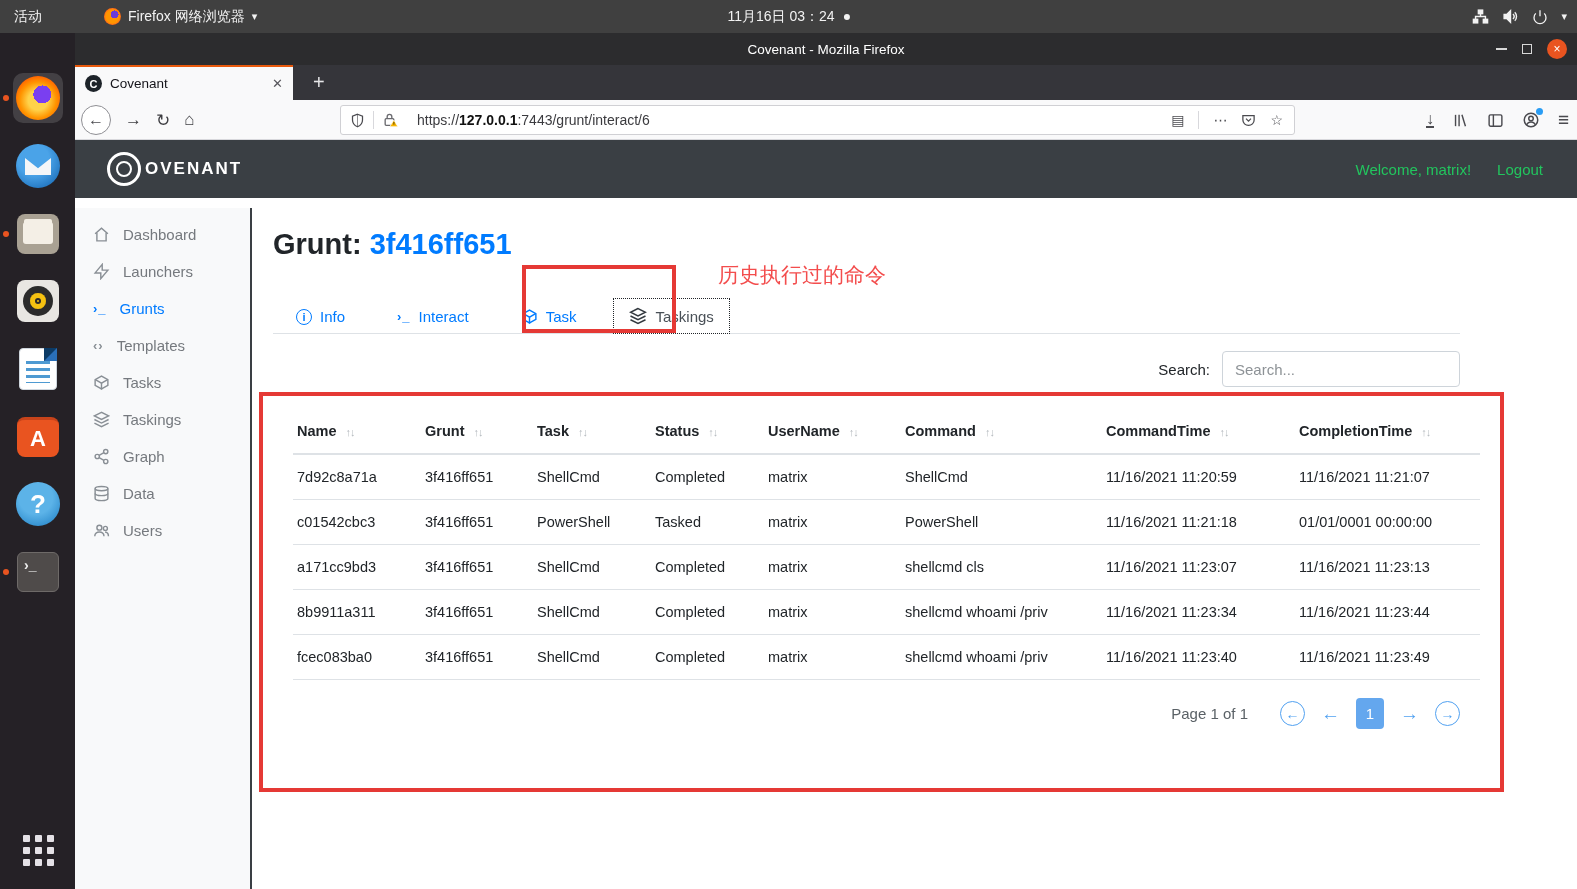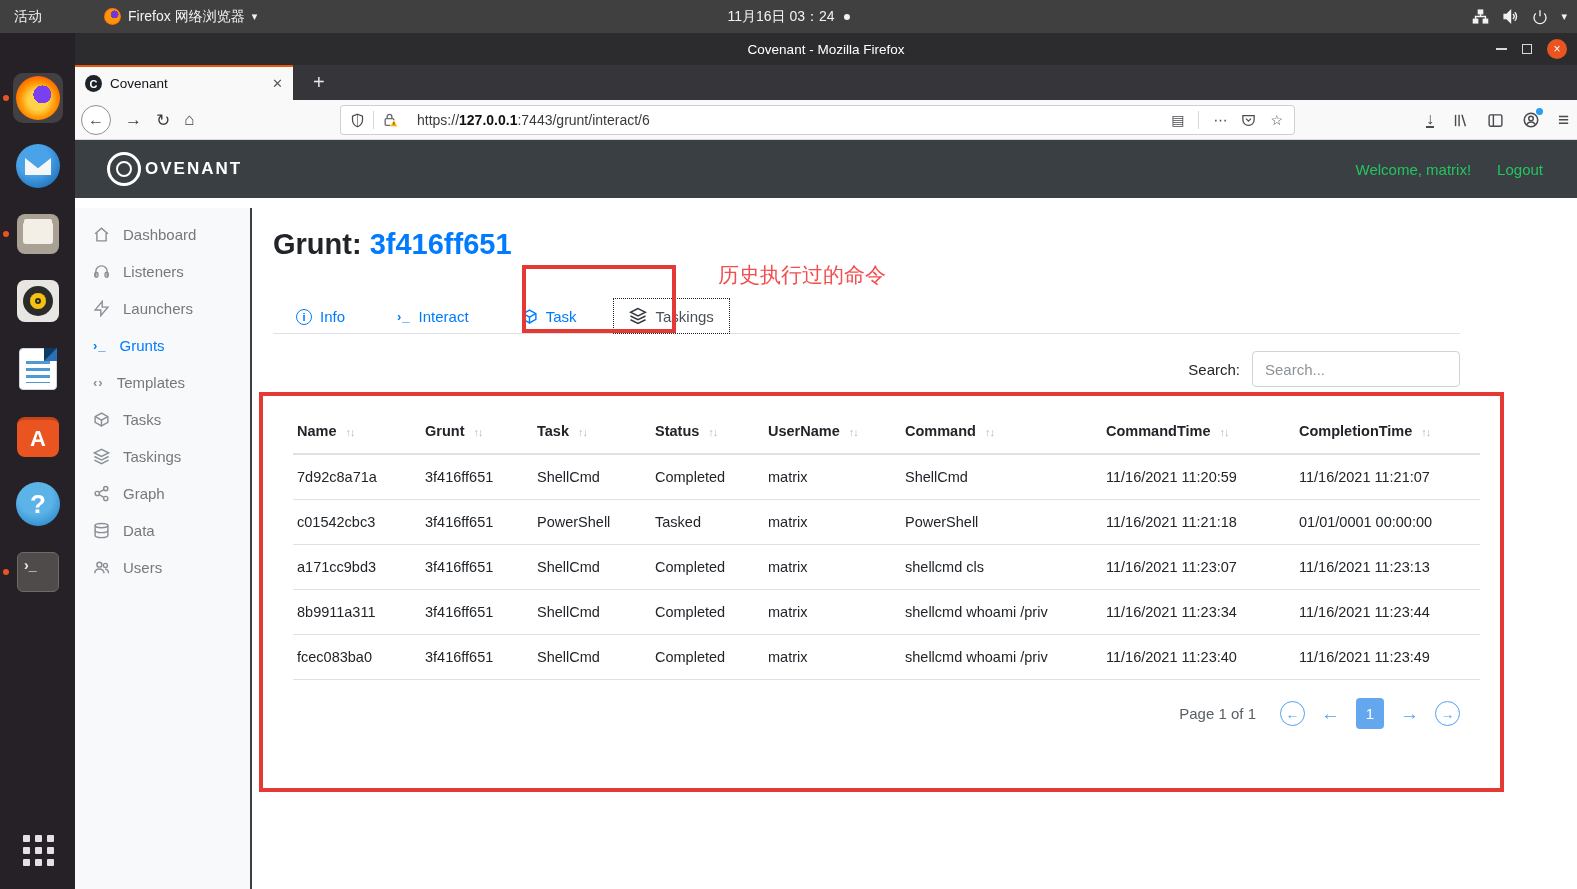--- a/index.html
+++ b/index.html
@@ -301,14 +301,6 @@
         </div>
         <div class="side-item">
           <svg class="svgi" width="17" height="17" viewBox="0 0 24 24" fill="none" stroke="currentColor" stroke-width="2">
-              <path d="M4 19v-7a8 8 0 0 1 16 0v7"></path>
-              <rect x="2.5" y="13.5" width="4.5" height="6.5" rx="2"></rect>
-              <rect x="17" y="13.5" width="4.5" height="6.5" rx="2"></rect>
-            </svg>
-          <span>Listeners</span>
-        </div>
-        <div class="side-item">
-          <svg class="svgi" width="17" height="17" viewBox="0 0 24 24" fill="none" stroke="currentColor" stroke-width="2">
               <polygon points="13 2 3 14 11 14 11 22 21 10 13 10"></polygon>
             </svg>
           <span>Launchers</span>

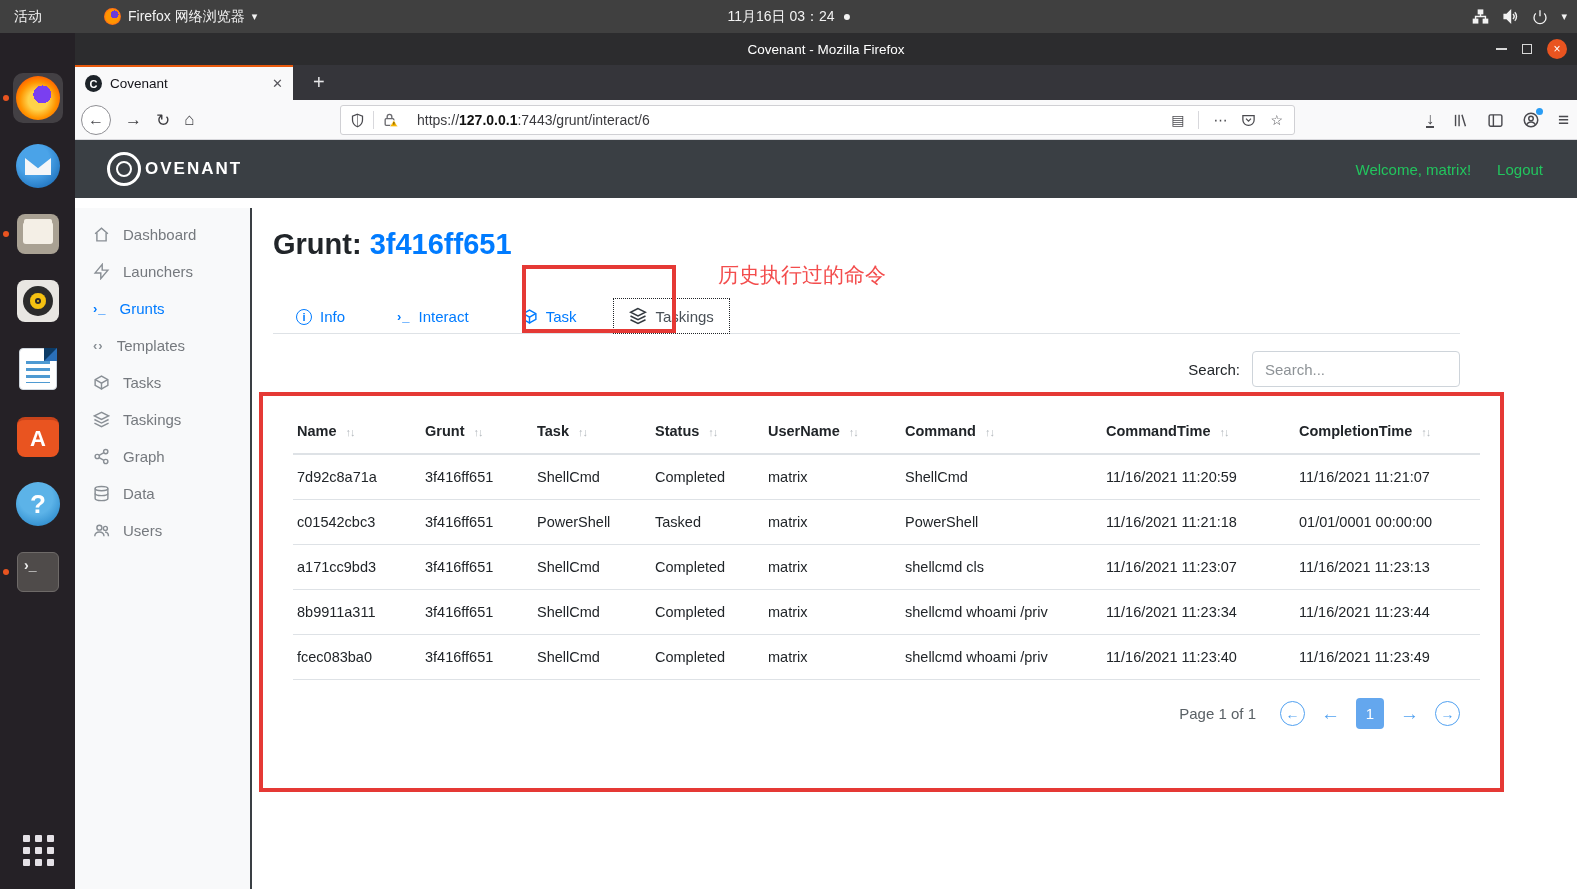--- a/index.html
+++ b/index.html
@@ -98,7 +98,7 @@
 
   .search-row { margin-top:17px; width:1187px; display:flex; justify-content:flex-end; align-items:center; gap:12px; }
   .search-label { font-size:15px; color:#212529; }
-  .search-input { width:208px; height:36px; border:1px solid #ced4da; border-radius:4px; padding:0 12px; font-size:15px; color:#495057; font-family:"Liberation Sans", sans-serif; }
+  .search-input { width:238px; height:36px; border:1px solid #ced4da; border-radius:4px; padding:0 12px; font-size:15px; color:#495057; font-family:"Liberation Sans", sans-serif; }
   .search-input::placeholder { color:#8d9296; }
 
   table.grid { margin-top:22px; width:1187px; border-collapse:collapse; table-layout:fixed; font-size:14.5px;margin-left:20px; }

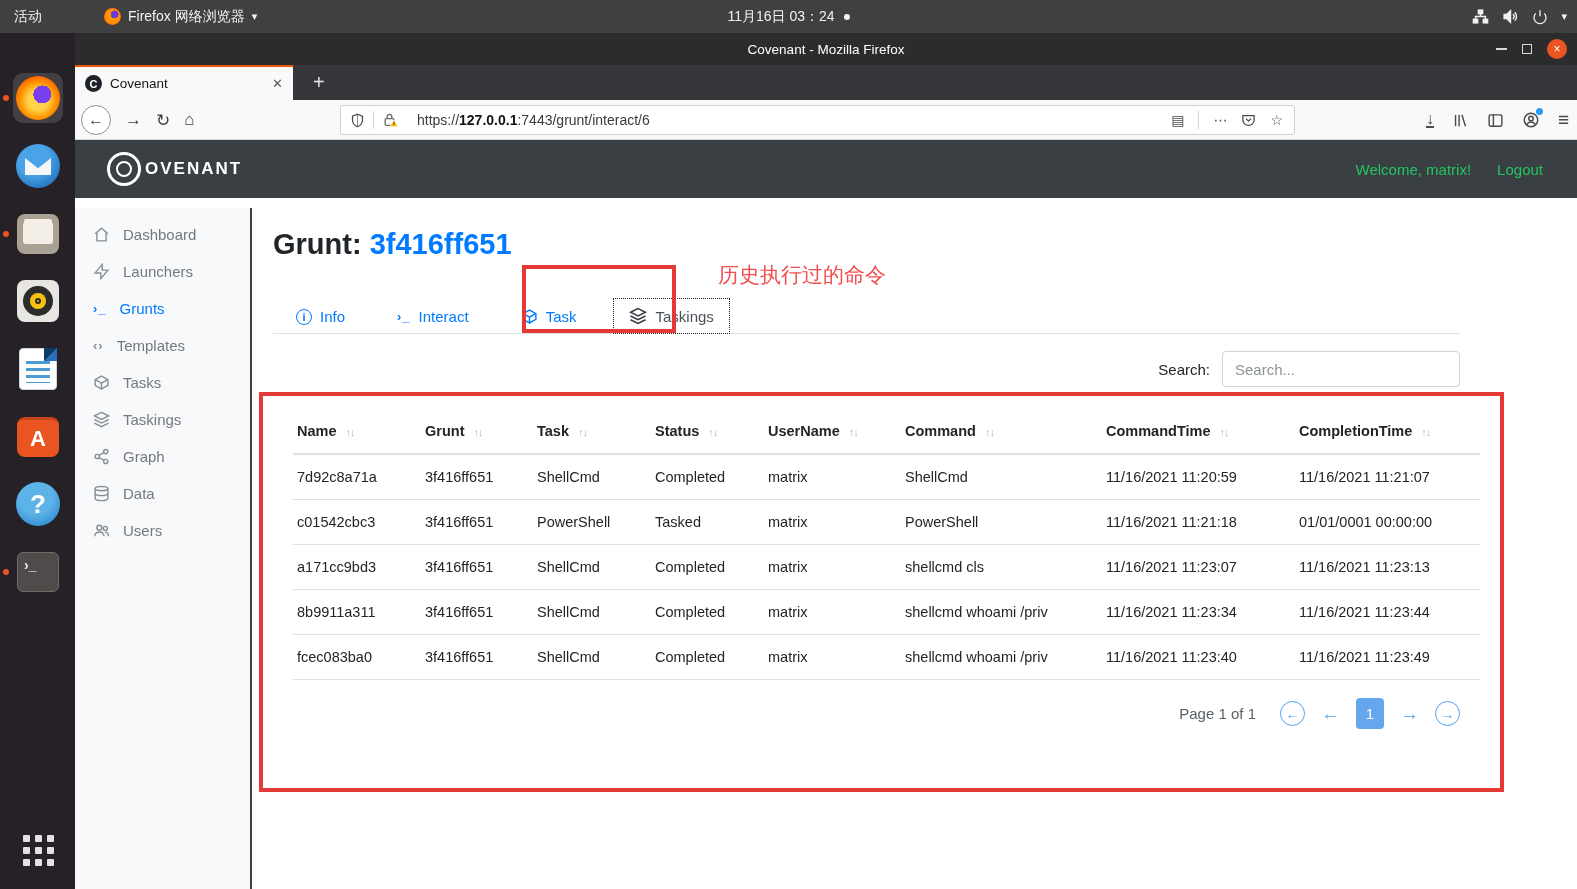--- a/index.html
+++ b/index.html
@@ -108,7 +108,7 @@
   .sort { color:#b4b9be; font-size:11px; margin-left:9px; letter-spacing:-1px; }
 
   .pager { margin-top:18px; width:1187px; display:flex; justify-content:flex-end; align-items:center; gap:16px; }
-  .pager-label { color:#5a6166; font-size:15px; margin-right:8px; }
+  .pager-label { color:#5a6166; font-size:15px; margin-right:16px; }
   .pg-arrow { color:#51a1f1; font-size:19px; }
   .pg-circle { width:25px; height:25px; border:1.5px solid #51a1f1; border-radius:50%; color:#51a1f1; font-size:14px; display:flex; align-items:center; justify-content:center; }
   .pg-current { width:28px; height:31px; border-radius:4px; background:#64a7ee; color:#fff; font-size:15px; display:flex; align-items:center; justify-content:center; }

